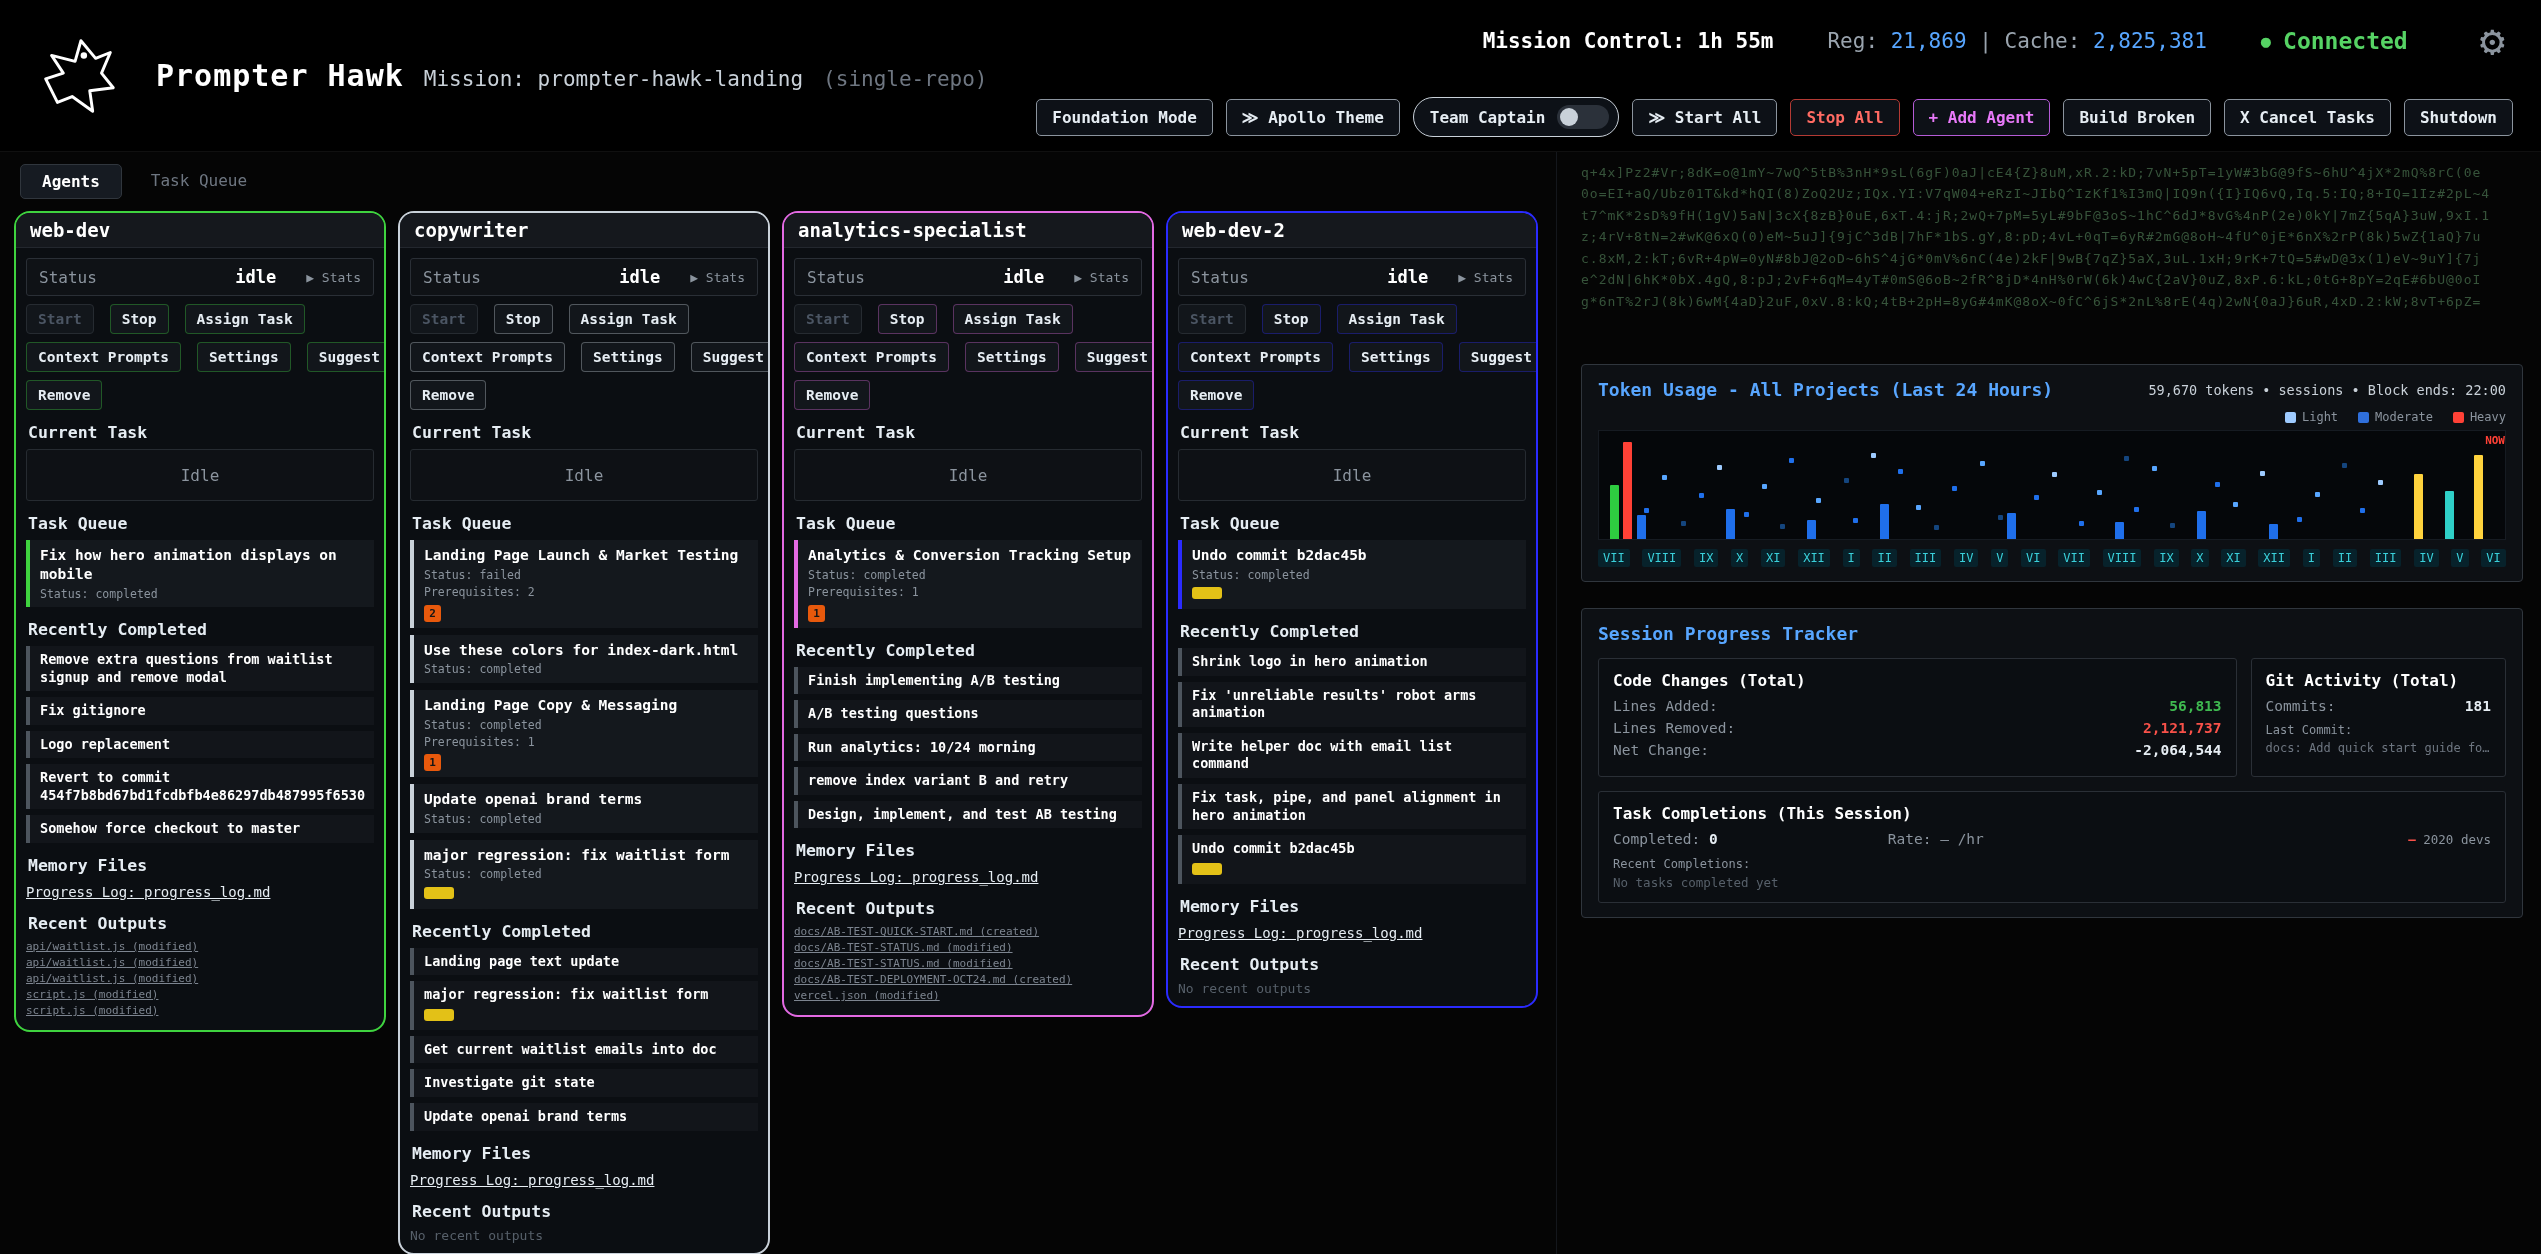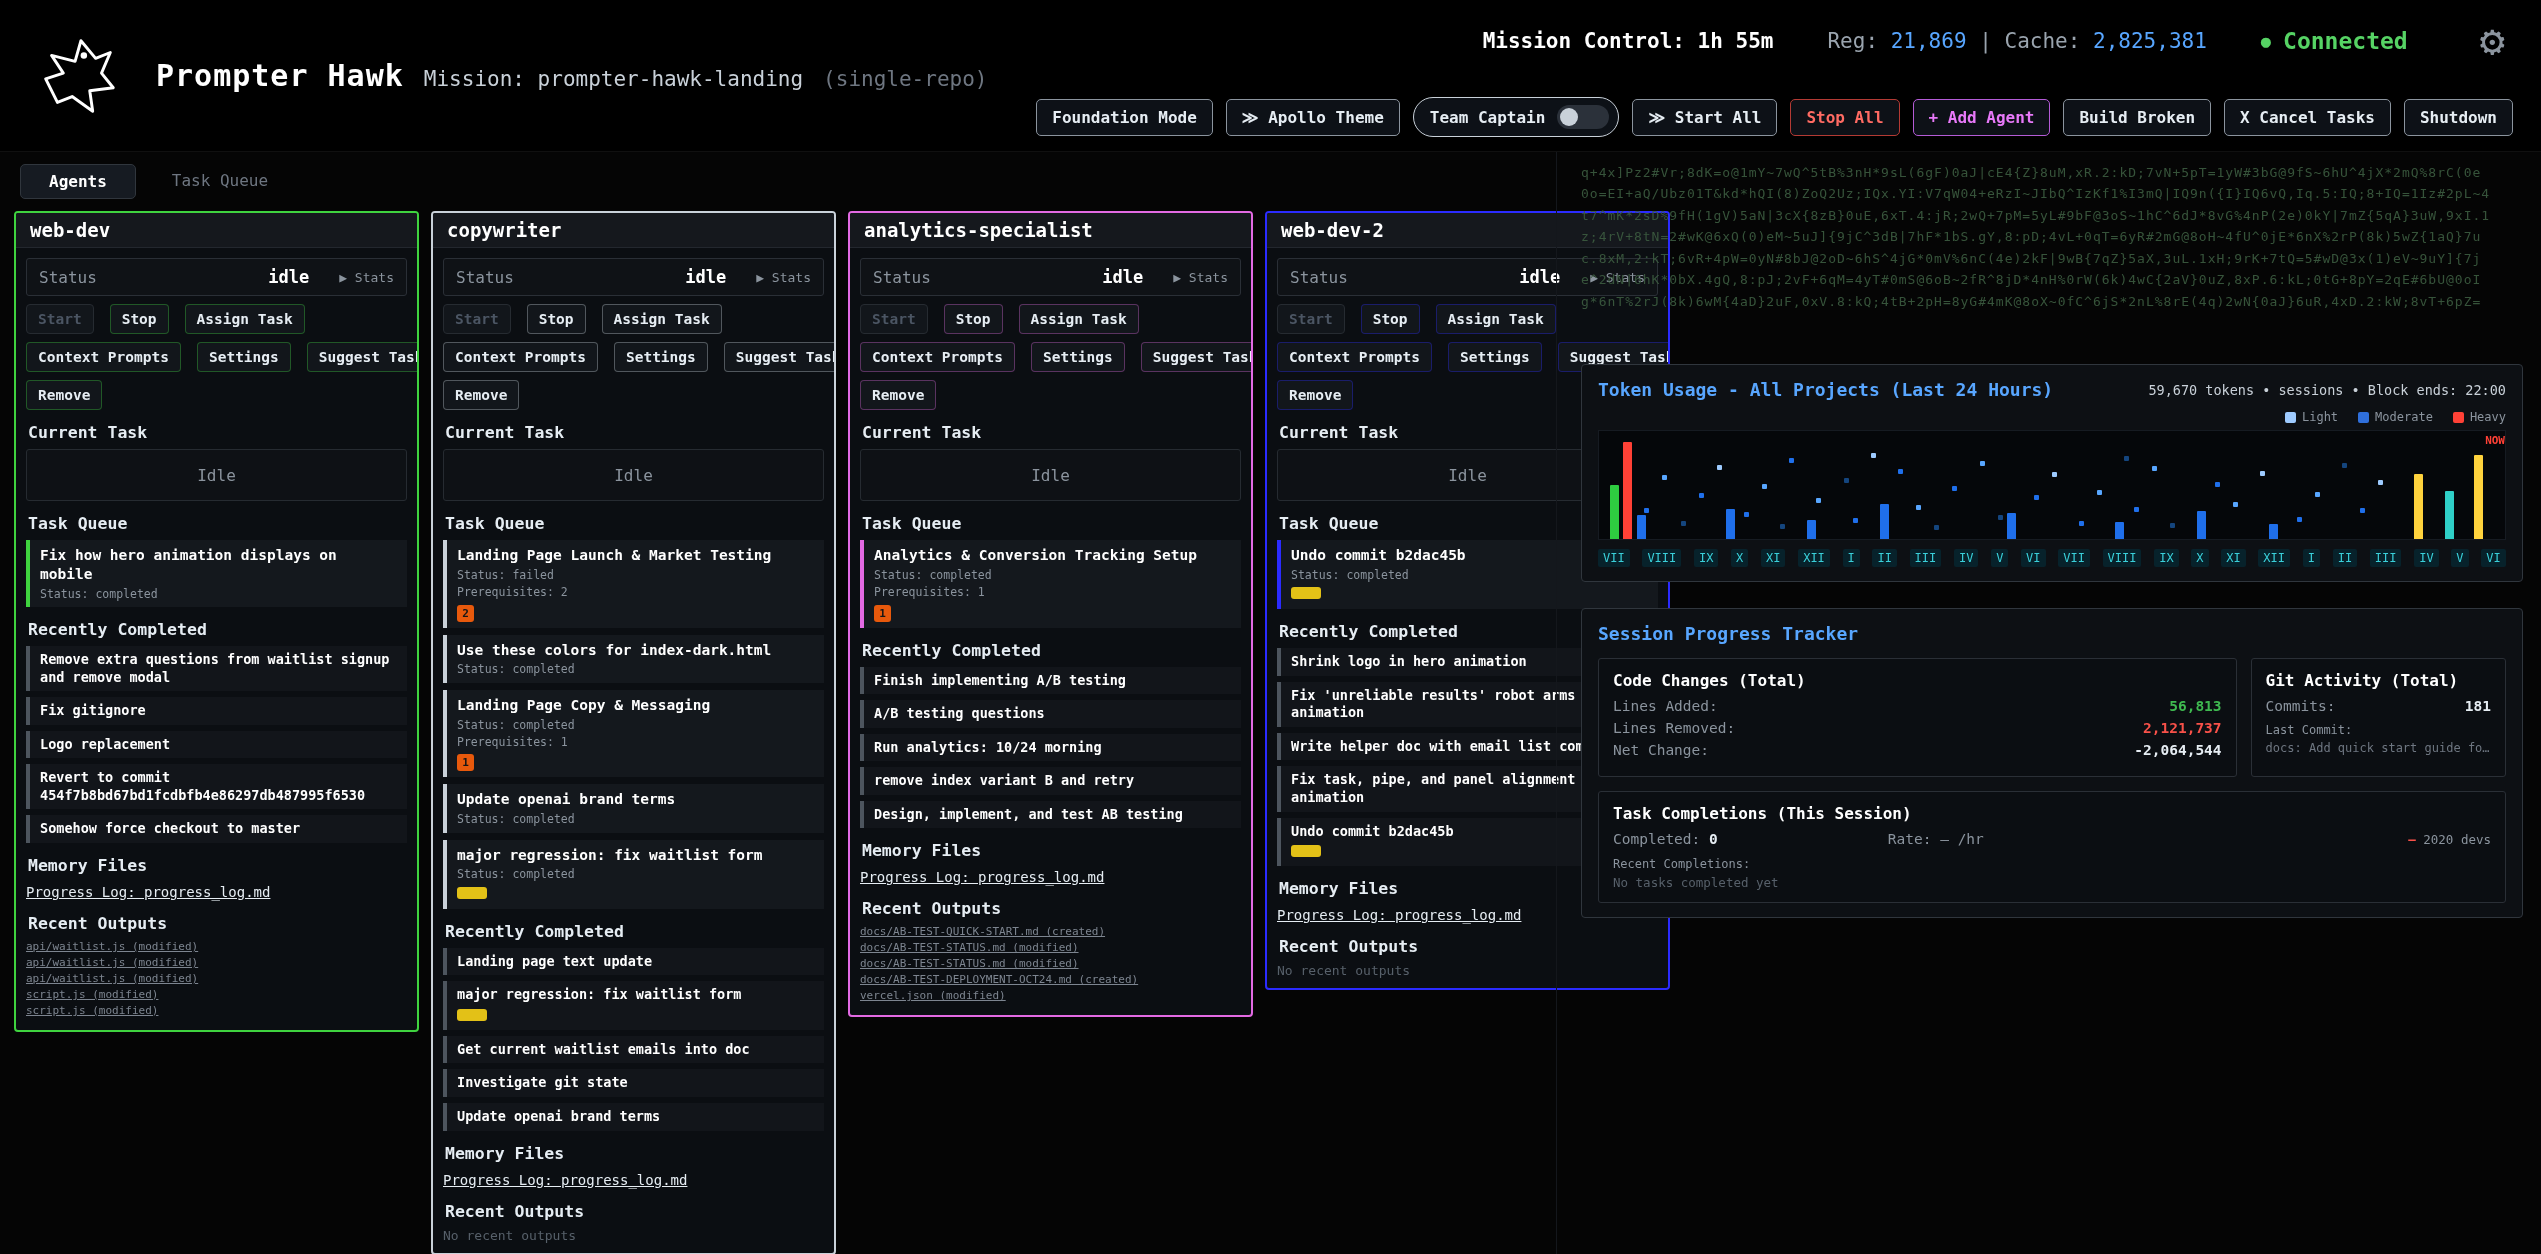--- a/index.html
+++ b/index.html
@@ -36,7 +36,7 @@
   .main { flex:1; display:flex; overflow:hidden; }
   .left-pane { width:1556px; flex:0 0 auto; padding:8px 0 0 14px; }
   .tabs { display:flex; gap:8px; margin:4px 0 12px 6px; }
-  .tab { font-size:16px; padding:7px 28px; border-radius:5px; color:#6e7681; cursor:pointer; }
+  .tab { font-size:16px; padding:7px 21px; border-radius:5px; color:#6e7681; cursor:pointer; }
   .tab.active { background:#161b22; border:1px solid #30363d; color:#fff; font-weight:bold; }
   .agents-row { display:flex; gap:12px; align-items:flex-start; }
 

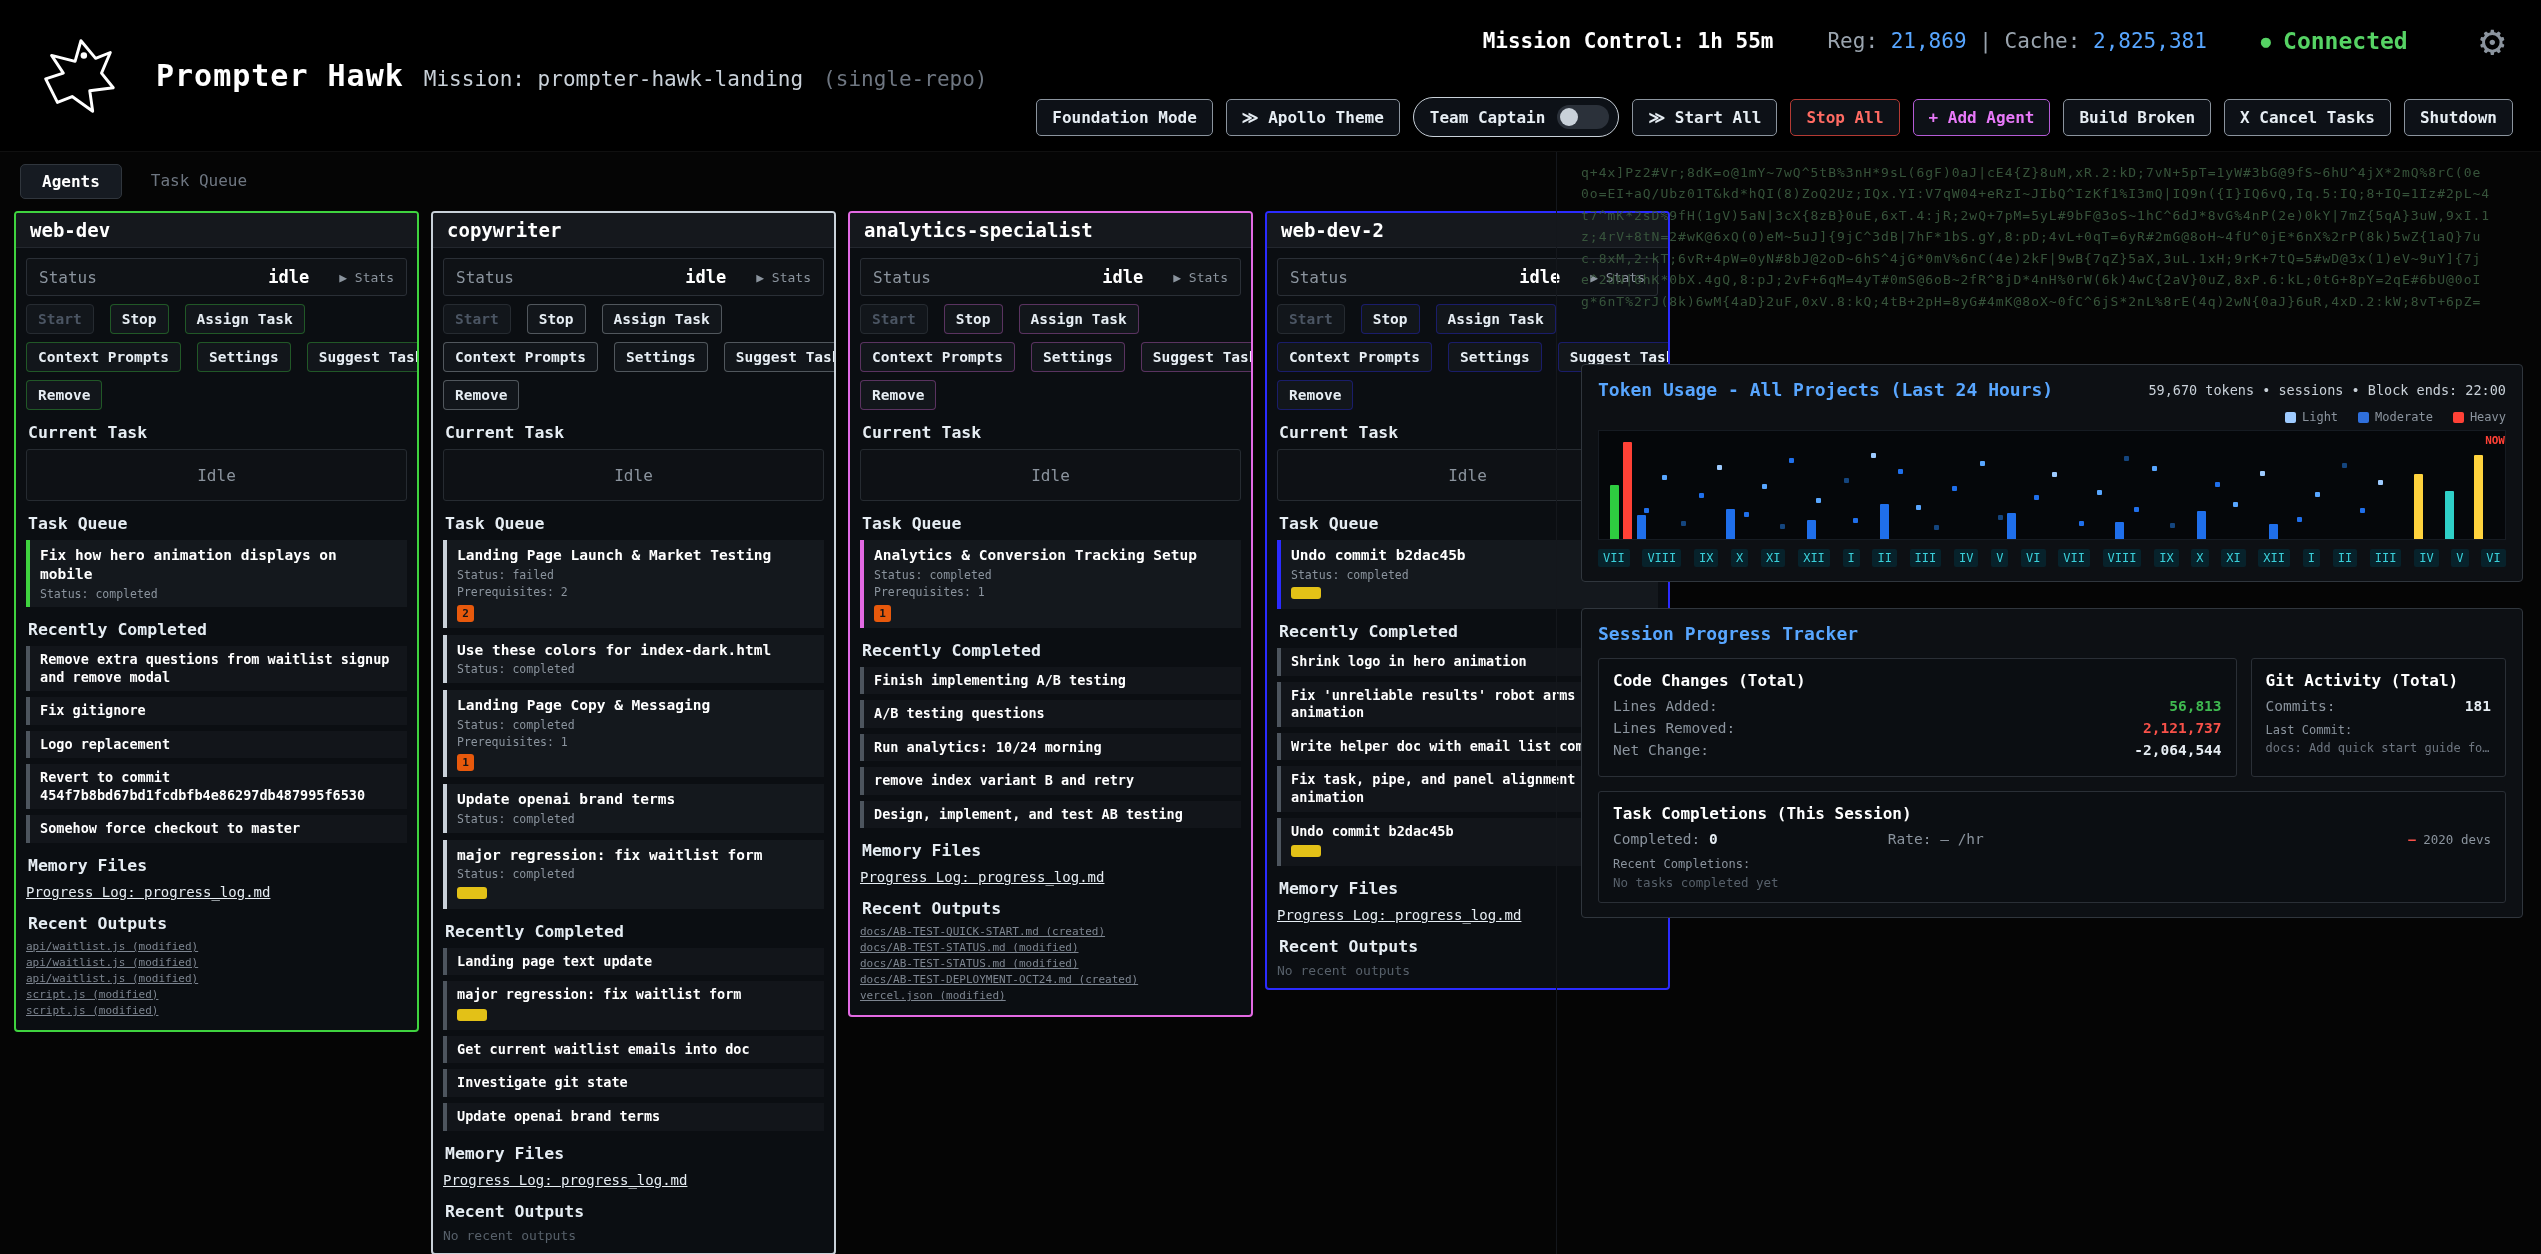--- a/index.html
+++ b/index.html
@@ -41,7 +41,7 @@
   .agents-row { display:flex; gap:12px; align-items:flex-start; }
 
   
-  .agent-card { width:405px; flex:0 0 auto; background:#0b0e12; border:2px solid var(--accent); border-radius:4px; overflow:hidden; }
+  .agent-card { width:372px; flex:0 0 auto; background:#0b0e12; border:2px solid var(--accent); border-radius:16px; overflow:hidden; }
   .agent-head { background:#15181d; padding:6px 14px; font-size:19px; font-weight:bold; color:#fff; border-bottom:1px solid #23272e; }
   .agent-body { padding:10px; }
   .status-box { display:flex; align-items:center; border:1px solid #2a2f36; background:#0f1216; padding:8px 12px; border-radius:3px; }

